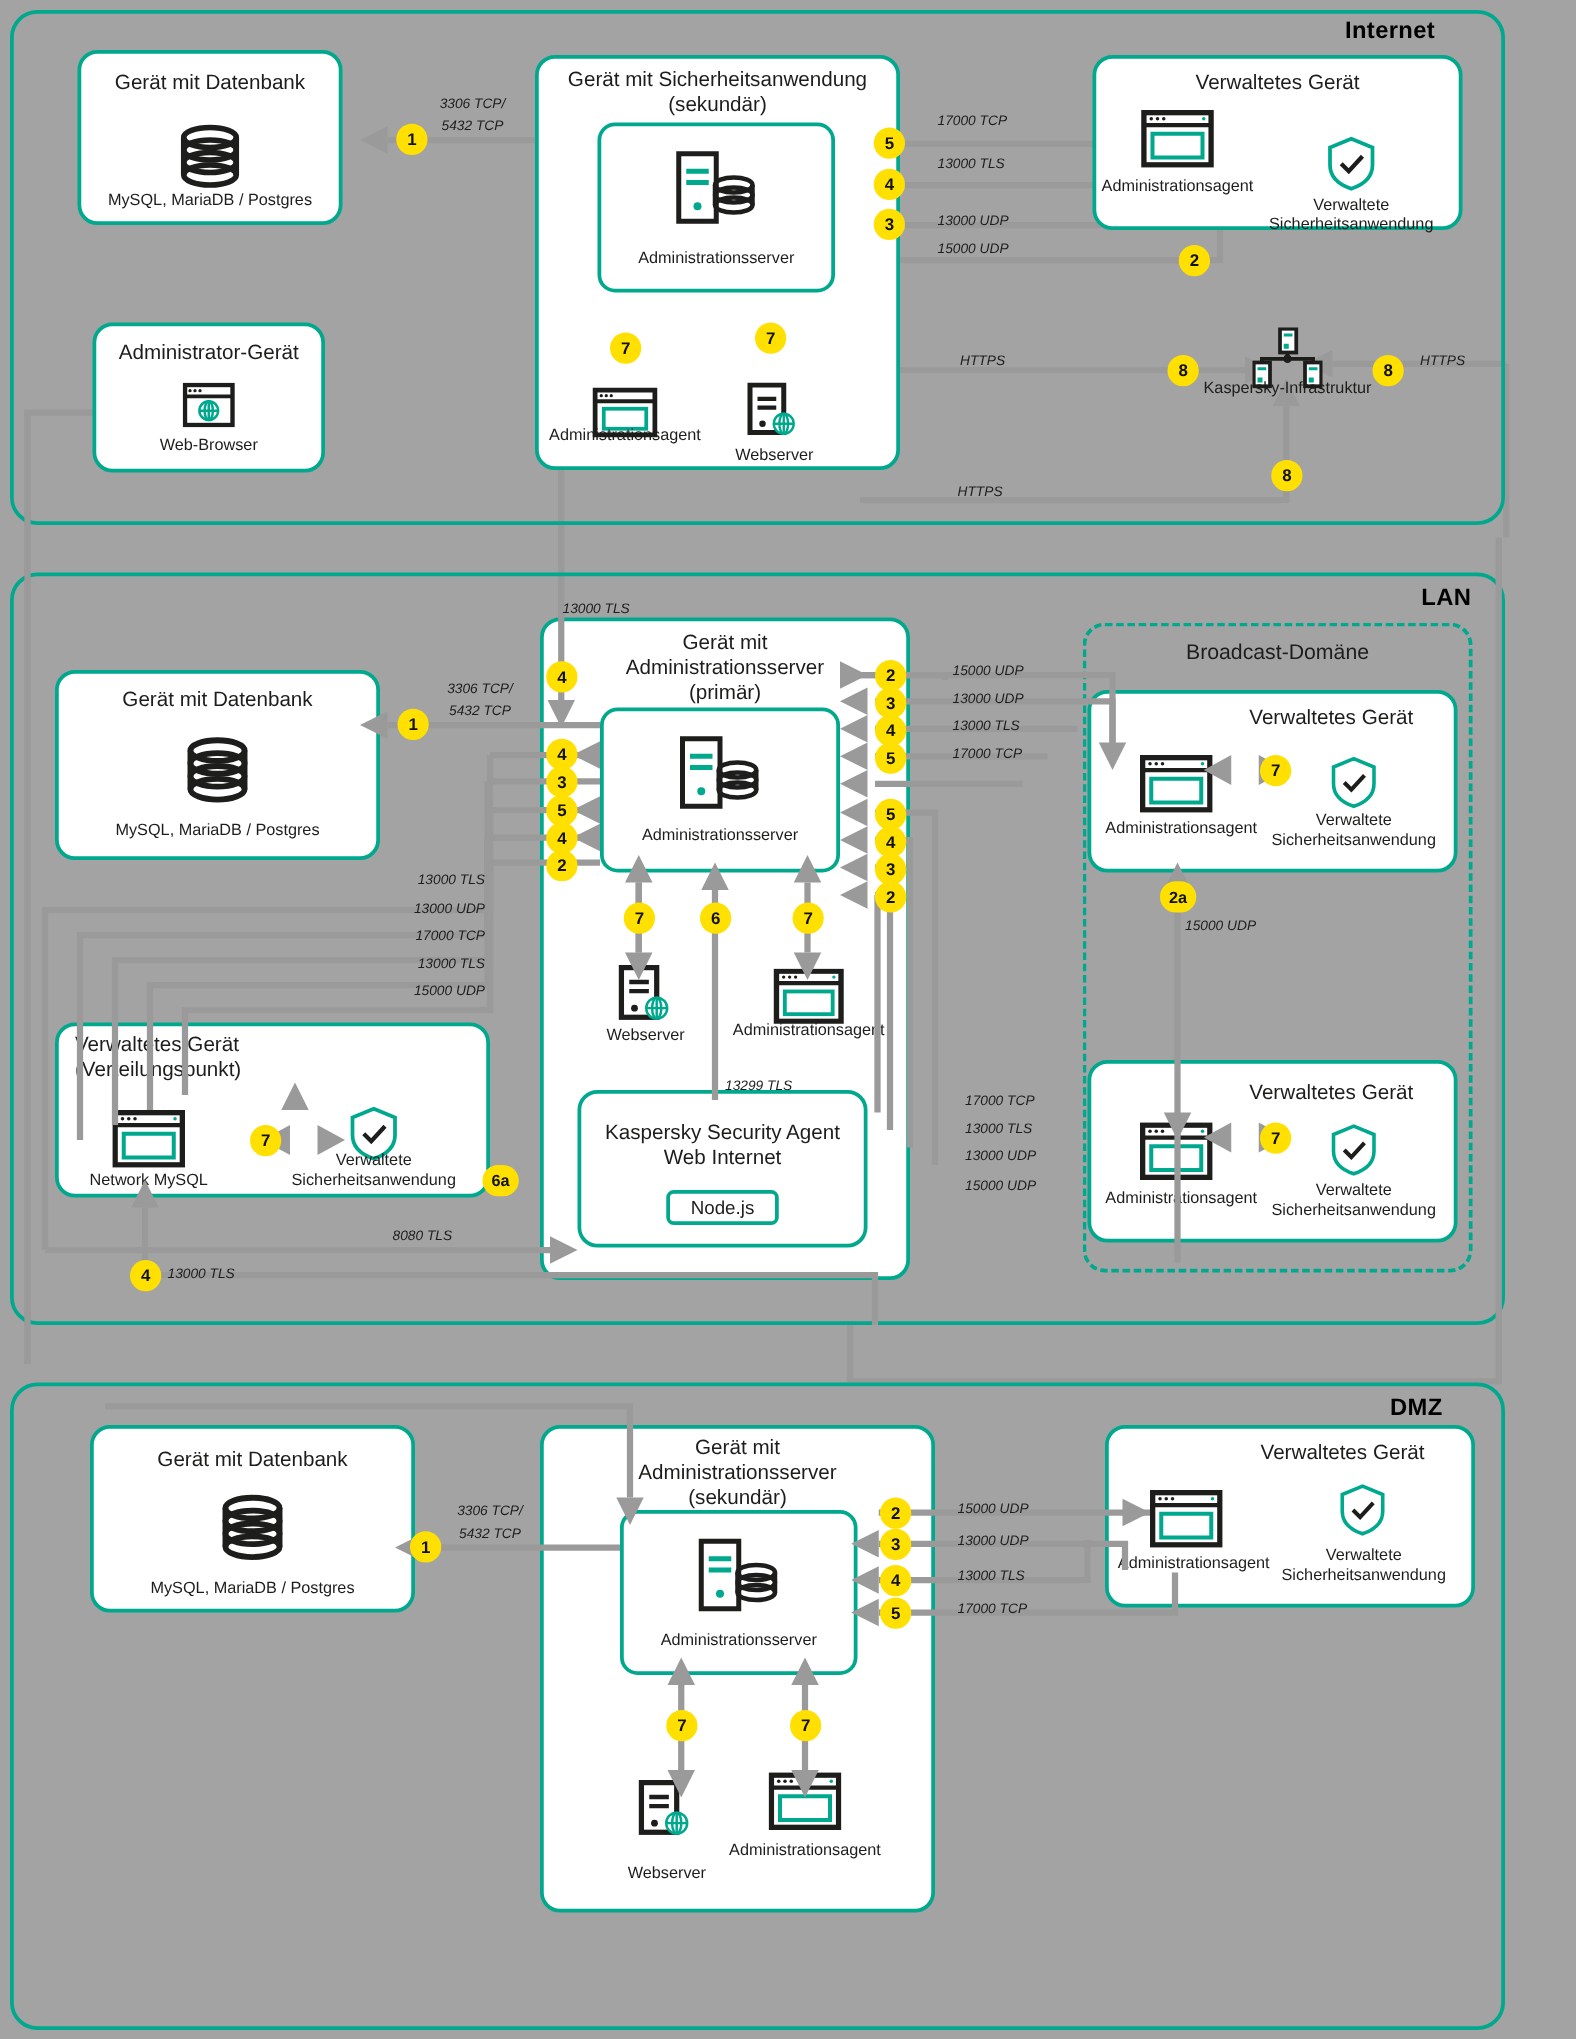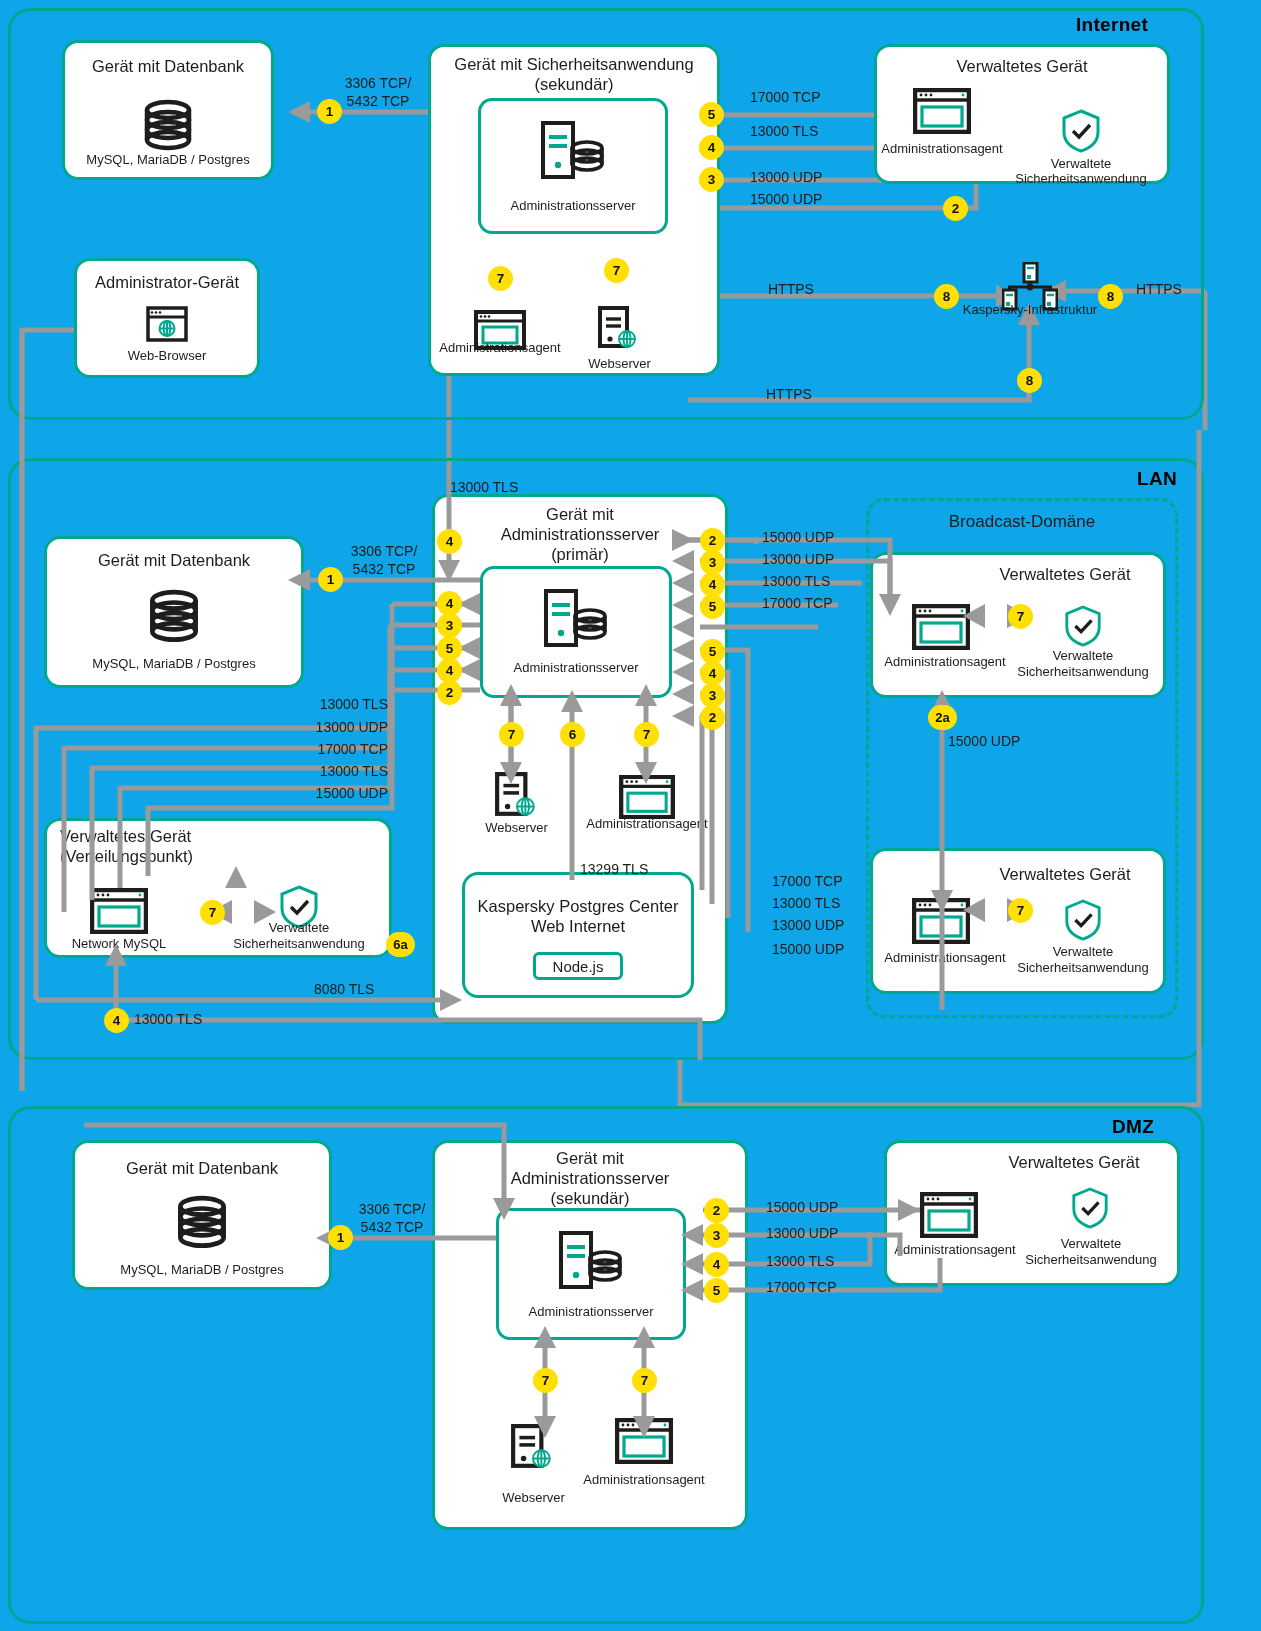--- a/index.html
+++ b/index.html
@@ -4,7 +4,7 @@
 <style>
   html,body{margin:0;padding:0;background:#ffffff;}
   body{font-family:"Liberation Sans",sans-serif;color:#1d1d1b;}
-  #stage{position:relative;width:1261px;height:1631px;overflow:hidden;background:#0ea5e9;}
+  #stage{position:relative;width:1261px;height:1631px;overflow:hidden;background:#a3a3a3;}
 
   
   .zone{position:absolute;border:3px solid #00a88e;border-radius:22px;box-sizing:border-box;background:transparent;}

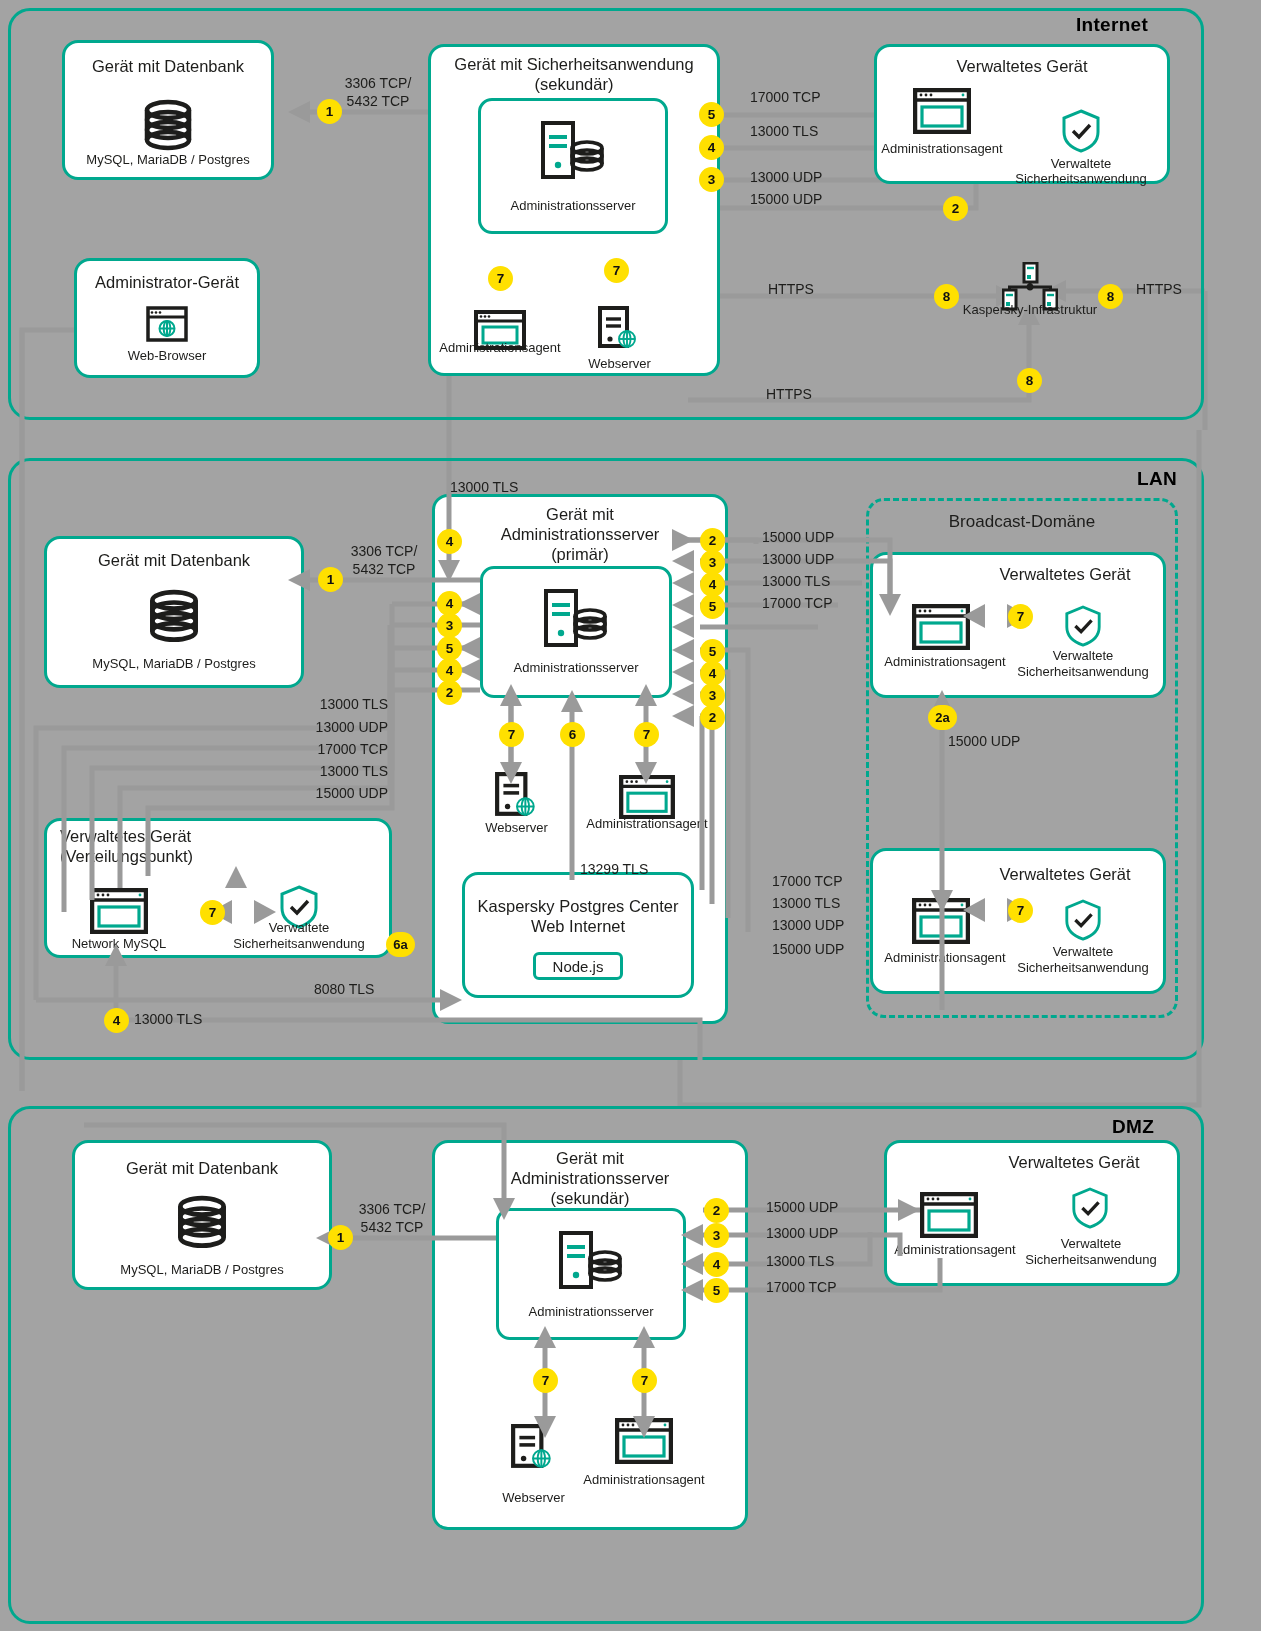--- a/index.html
+++ b/index.html
@@ -34,7 +34,7 @@
   .badge.wide{width:29px;border-radius:14px;font-size:13px;}
 
   
-  .plabel{position:absolute;font-size:14px;line-height:18px;color:#1d1d1b;white-space:nowrap;}
+  .plabel{position:absolute;font-size:11px;line-height:18px;color:#1d1d1b;white-space:nowrap;font-style:italic;}
   .plabel.r{text-align:right;}
   .plabel.c{text-align:center;}
 

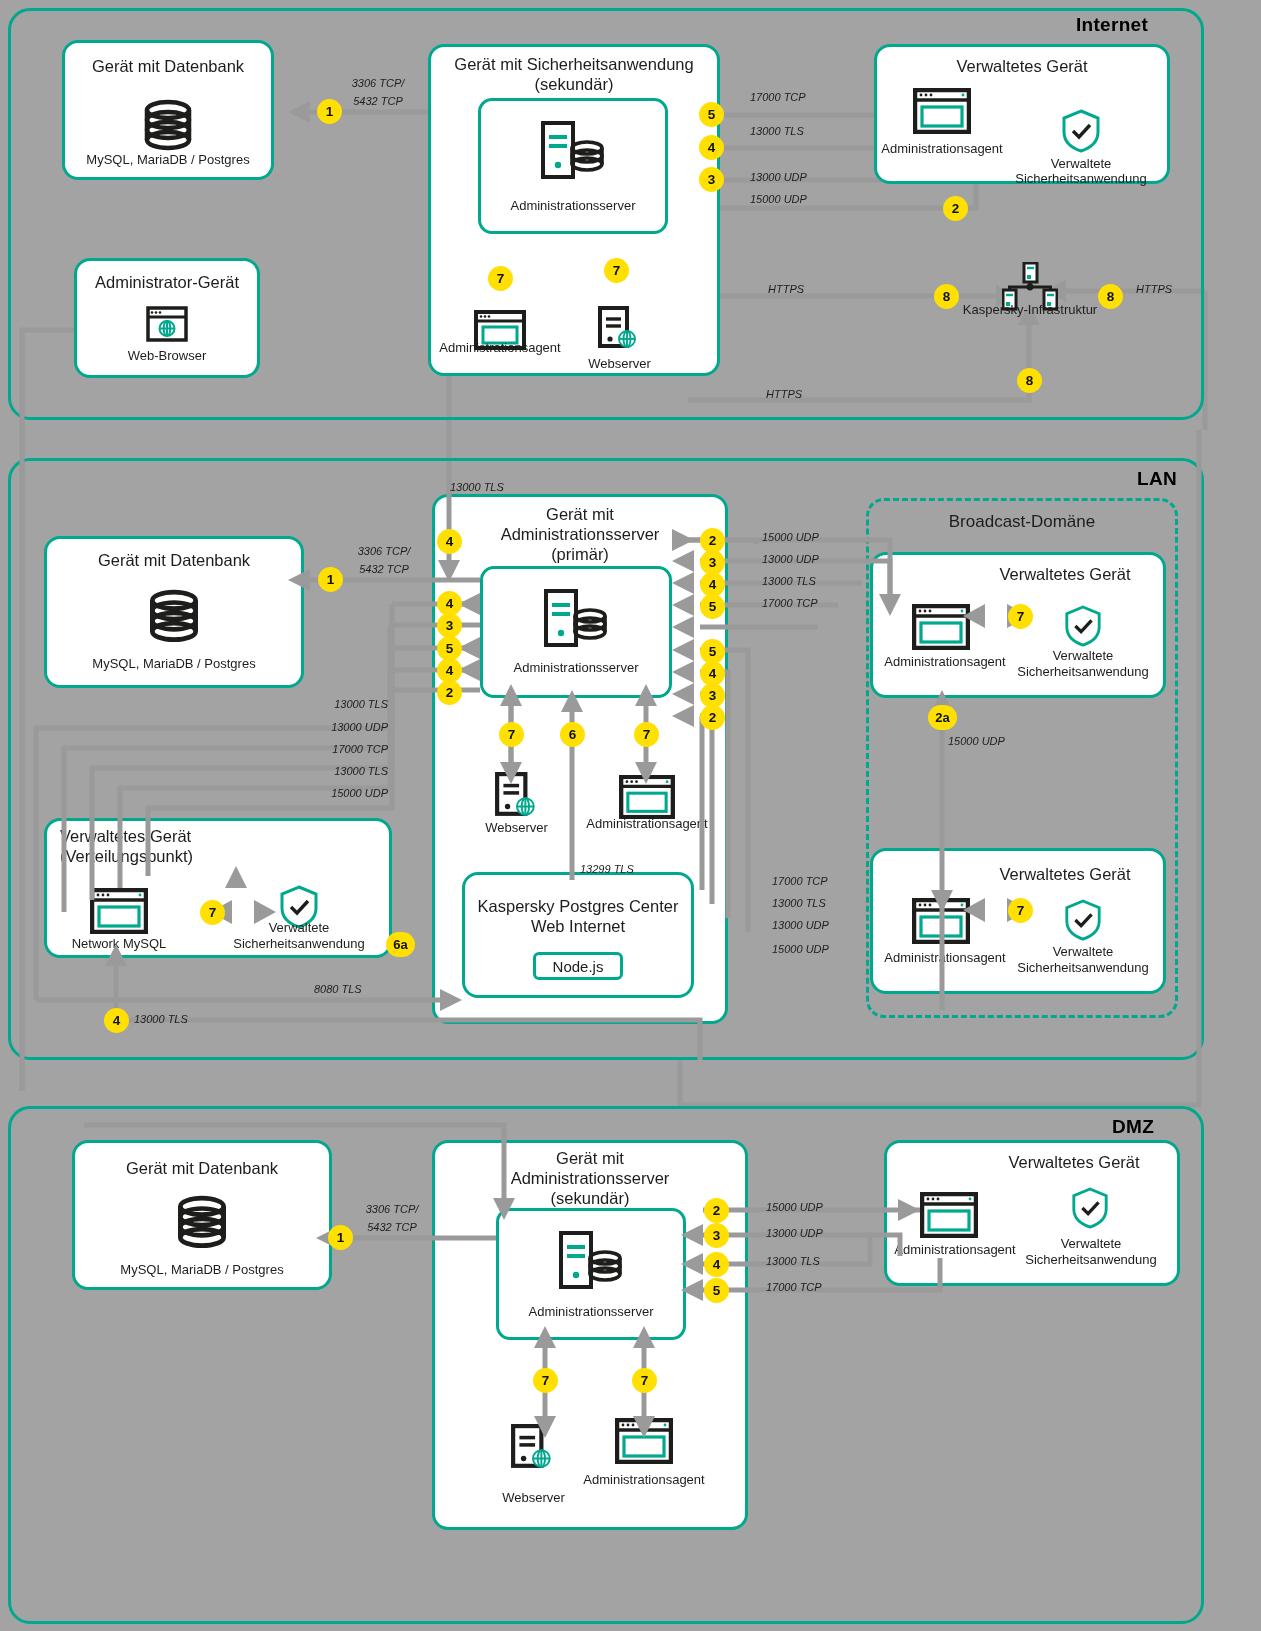--- a/index.html
+++ b/index.html
@@ -318,7 +318,7 @@
   <div class="cap" style="left:576px;top:816px;width:142px;">Administrationsagent</div>
 
   <div class="box" style="left:462px;top:872px;width:232px;height:126px;"></div>
-  <div class="box-title" style="left:462px;top:896px;width:232px;">Kaspersky Postgres Center</div>
+  <div class="box-title" style="left:462px;top:896px;width:232px;">Kaspersky Security Agent</div>
   <div class="box-title" style="left:462px;top:916px;width:232px;">Web Internet</div>
   <div class="nodejs" style="left:533px;top:952px;width:90px;height:28px;line-height:24px;">Node.js</div>
 

